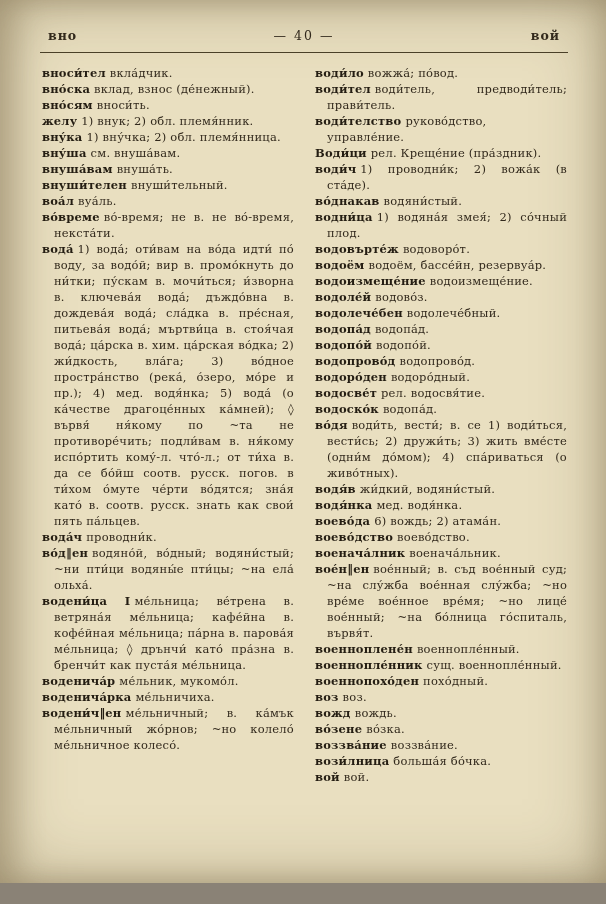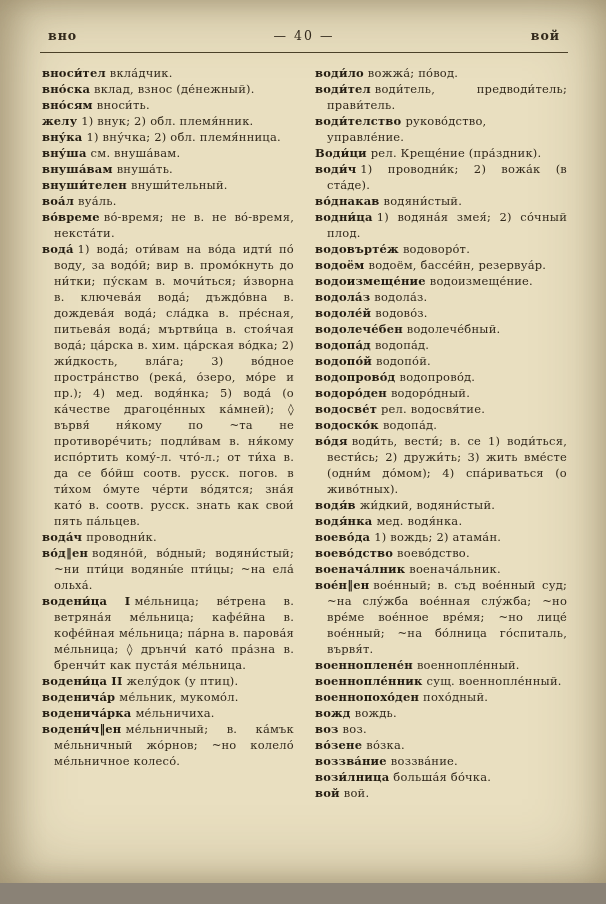--- a/index.html
+++ b/index.html
@@ -105,7 +105,6 @@
         <p class="entry"><span class="head">водовърте́ж</span><span class="body">водоворо́т.</span></p>
         <p class="entry"><span class="head">водоём</span><span class="body">водоём, бассе́йн, резервуа́р.</span></p>
         <p class="entry"><span class="head">водоизмеще́ние</span><span class="body">водоизмеще́ние.</span></p>
-        <p class="entry"><span class="head">водола́з</span><span class="body">водола́з.</span></p>
         <p class="entry"><span class="head">водоле́й</span><span class="body">водово́з.</span></p>
         <p class="entry"><span class="head">водолече́бен</span><span class="body">водолече́бный.</span></p>
         <p class="entry"><span class="head">водопа́д</span><span class="body">водопа́д.</span></p>

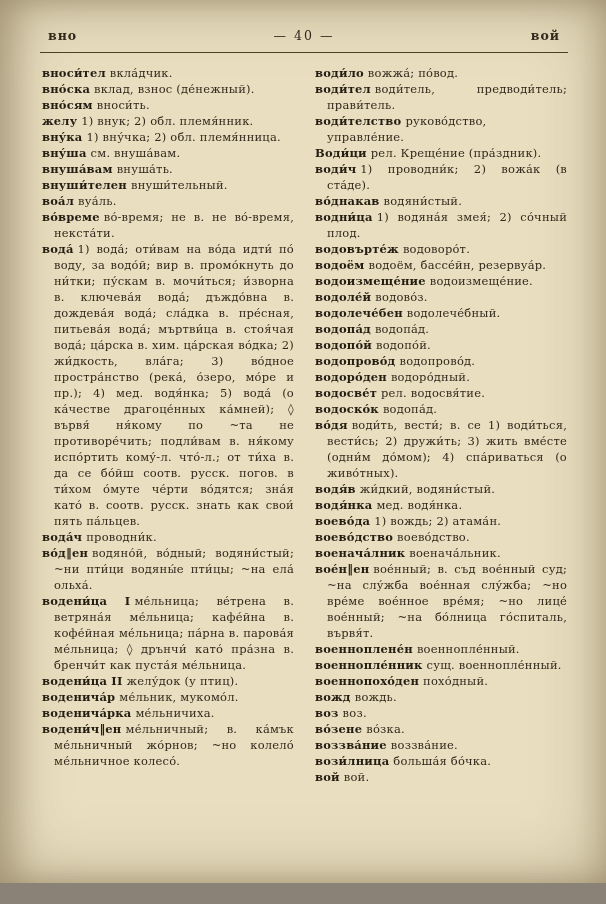--- a/index.html
+++ b/index.html
@@ -116,7 +116,7 @@
         <p class="entry"><span class="head">во́дя</span><span class="body">води́ть, вести́; в. се 1) води́ться, вести́сь; 2) дружи́ть; 3) жить вме́сте (одни́м до́мом); 4) спа́риваться (о живо́тных).</span></p>
         <p class="entry"><span class="head">водя́в</span><span class="body">жи́дкий, водяни́стый.</span></p>
         <p class="entry"><span class="head">водя́нка</span><span class="body">мед. водя́нка.</span></p>
-        <p class="entry"><span class="head">воево́да</span><span class="body">1) вождь; 2) атама́н.</span></p>
+        <p class="entry"><span class="head">воево́да</span><span class="body">6) вождь; 2) атама́н.</span></p>
         <p class="entry"><span class="head">воево́дство</span><span class="body">воево́дство.</span></p>
         <p class="entry"><span class="head">военача́лник</span><span class="body">военача́льник.</span></p>
         <p class="entry"><span class="head">вое́н‖ен</span><span class="body">вое́нный; в. съд вое́нный суд; ~на слу́жба вое́нная слу́жба; ~но вре́ме вое́нное вре́мя; ~но лице́ вое́нный; ~на бо́лница го́спиталь, вървя́т.</span></p>

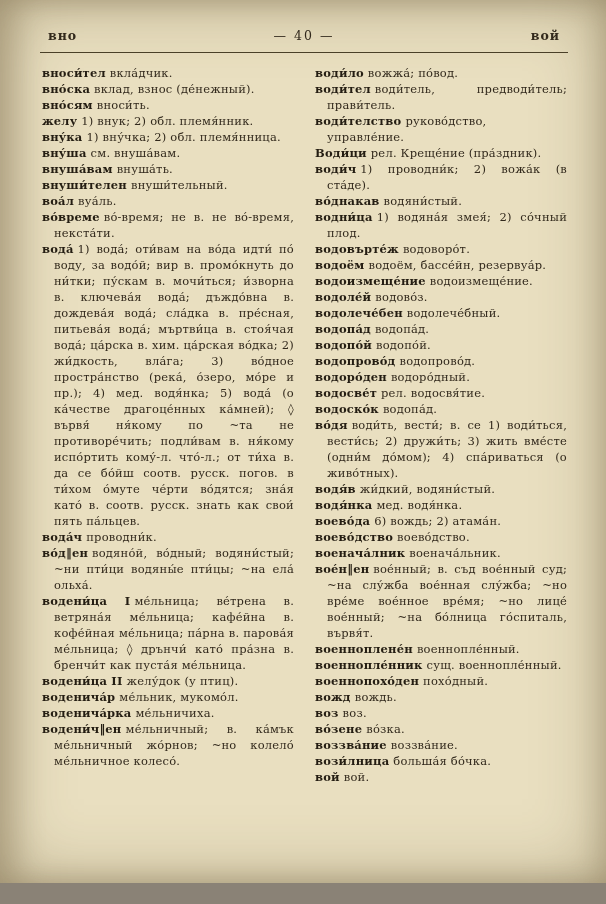--- a/index.html
+++ b/index.html
@@ -88,7 +88,6 @@
         <p class="entry"><span class="head">вода́ч</span><span class="body">проводни́к.</span></p>
         <p class="entry"><span class="head">во́д‖ен</span><span class="body">водяно́й, во́дный; водяни́стый; ~ни пти́ци водяны́е пти́цы; ~на ела́ ольха́.</span></p>
         <p class="entry"><span class="head">водени́ца I</span><span class="body">ме́льница; ве́трена в. ветряна́я ме́льница; кафе́йна в. кофе́йная ме́льница; па́рна в. парова́я ме́льница; ◊ дрънчи́ като́ пра́зна в. бренчи́т как пуста́я ме́льница.</span></p>
-        <p class="entry"><span class="head">водени́ца II</span><span class="body">желу́док (у птиц).</span></p>
         <p class="entry"><span class="head">воденича́р</span><span class="body">ме́льник, мукомо́л.</span></p>
         <p class="entry"><span class="head">воденича́рка</span><span class="body">ме́льничиха.</span></p>
         <p class="entry"><span class="head">водени́ч‖ен</span><span class="body">ме́льничный; в. ка́мък ме́льничный жо́рнов; ~но колело́ ме́льничное колесо́.</span></p>

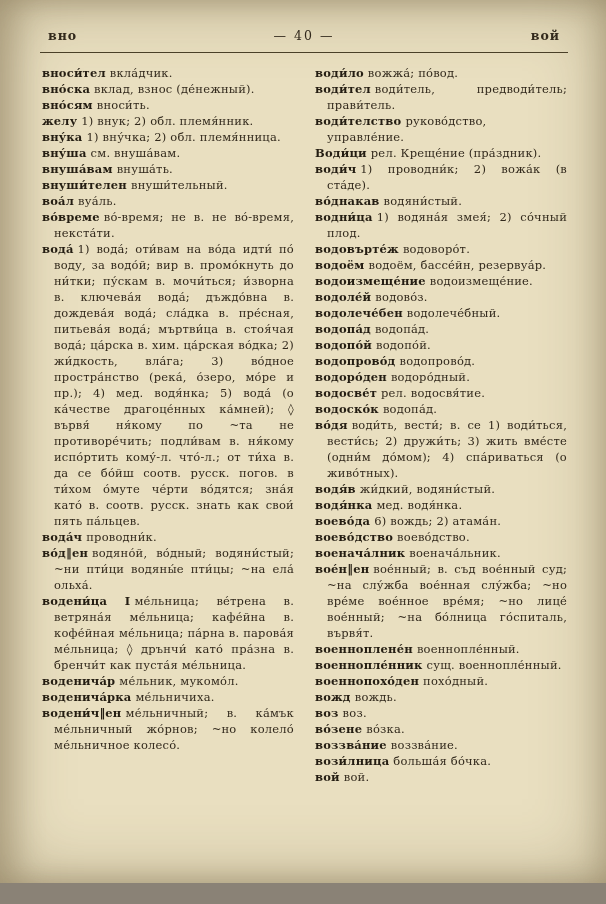--- a/index.html
+++ b/index.html
@@ -122,8 +122,8 @@
         <p class="entry"><span class="head">военноплене́н</span><span class="body">военнопле́нный.</span></p>
         <p class="entry"><span class="head">военнопле́нник</span><span class="body">сущ. военнопле́нный.</span></p>
         <p class="entry"><span class="head">военнопохо́ден</span><span class="body">похо́дный.</span></p>
+        <p class="entry"><span class="head">воз</span><span class="body">воз.</span></p>
         <p class="entry"><span class="head">вожд</span><span class="body">вождь.</span></p>
-        <p class="entry"><span class="head">воз</span><span class="body">воз.</span></p>
         <p class="entry"><span class="head">во́зене</span><span class="body">во́зка.</span></p>
         <p class="entry"><span class="head">воззва́ние</span><span class="body">воззва́ние.</span></p>
         <p class="entry"><span class="head">вози́лница</span><span class="body">больша́я бо́чка.</span></p>

